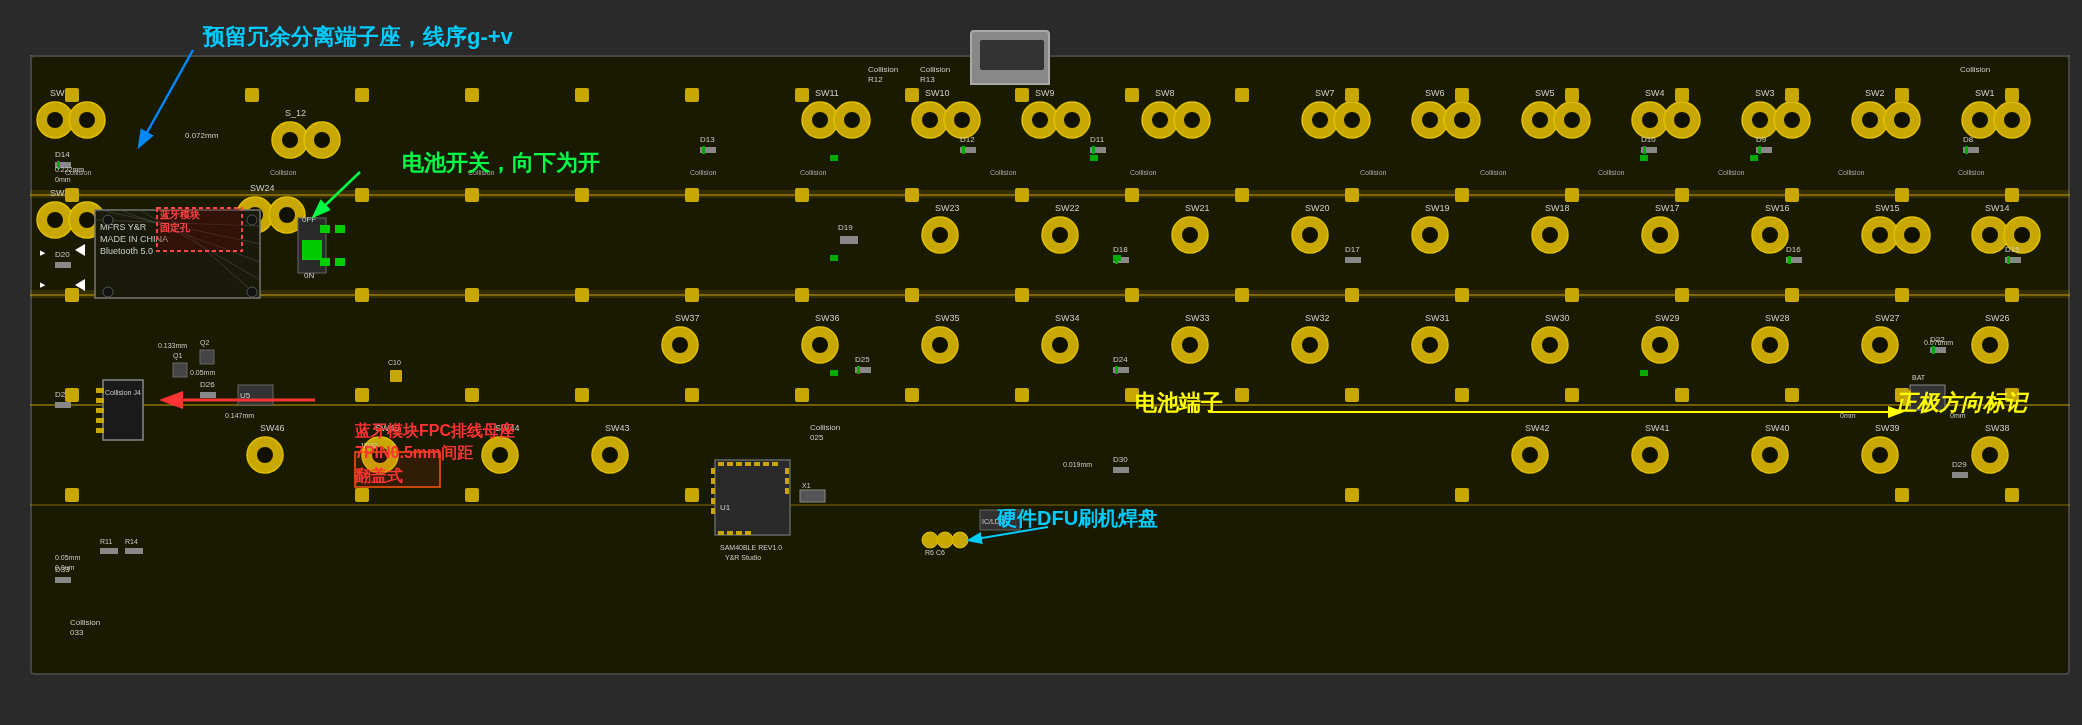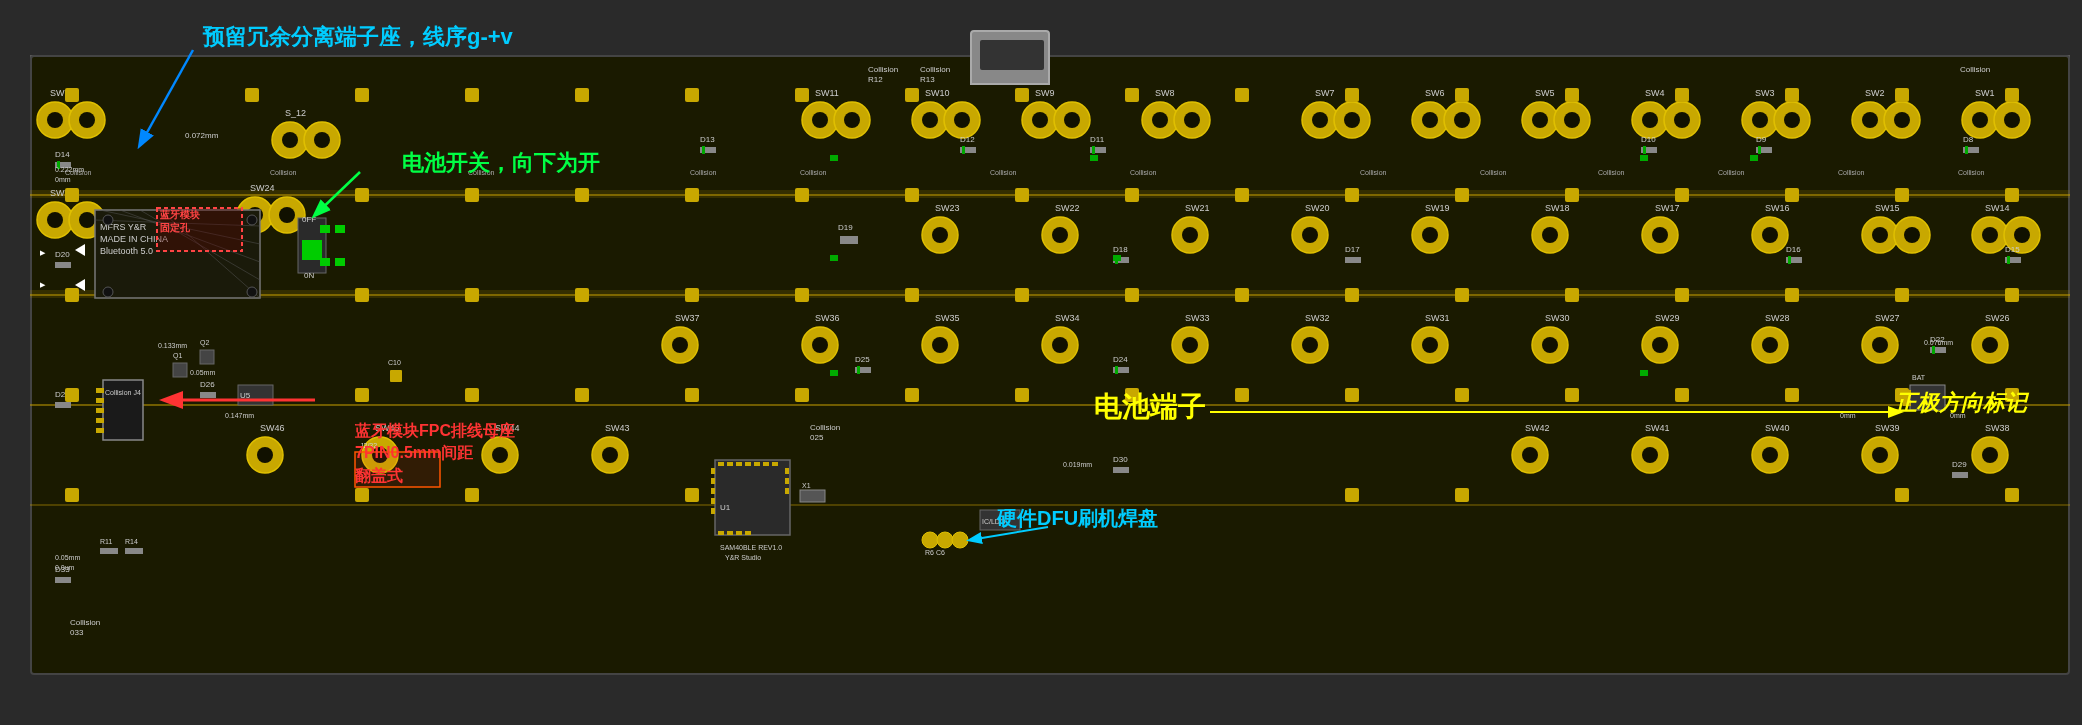--- a/index.html
+++ b/index.html
@@ -819,7 +819,7 @@
     <span>翻盖式</span>
   </div>
 
-  <div class="annotation ann-yellow" style="position:absolute; top:388px; left:1094px; font-size:28px;">电池端子</div>
+  <div class="annotation ann-yellow" style="position:absolute; top:388px; left:1135px; font-size:22px;">电池端子</div>
 
   <div class="annotation ann-yellow" style="position:absolute; top:388px; left:1895px; font-size:22px;font-style:italic;">正极方向标记</div>
 

